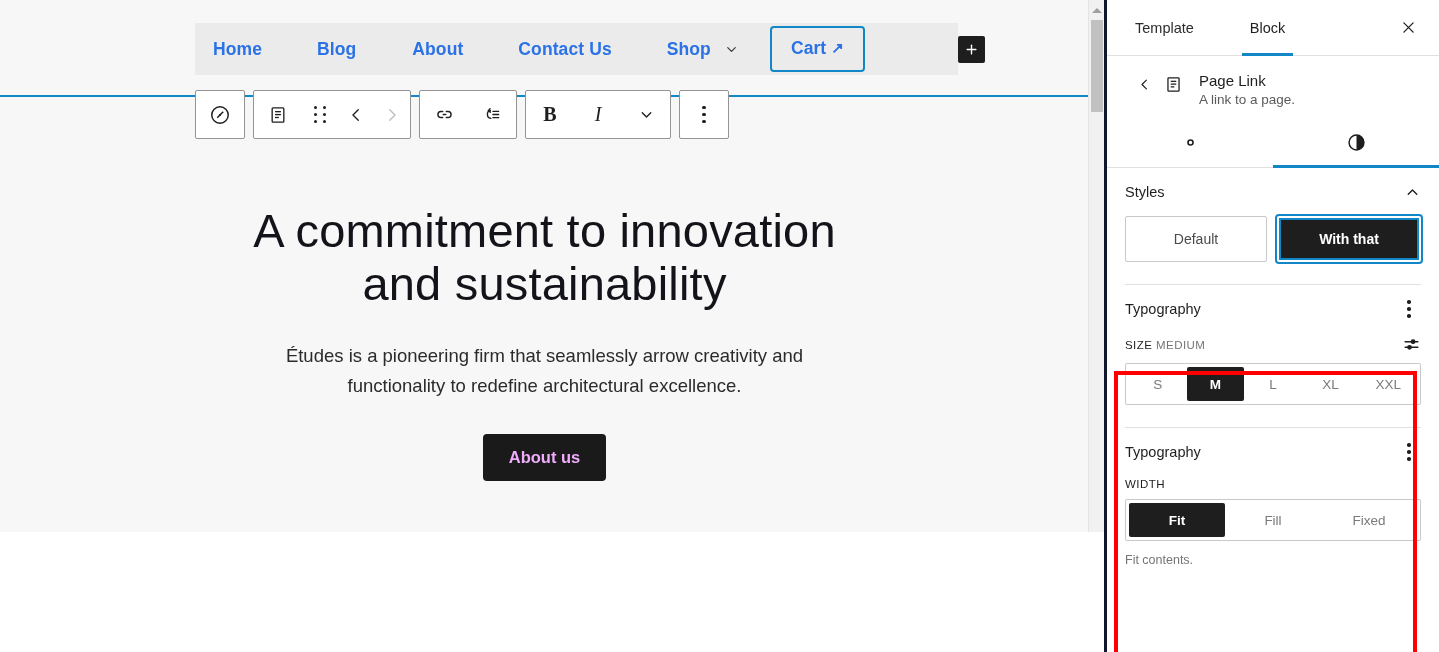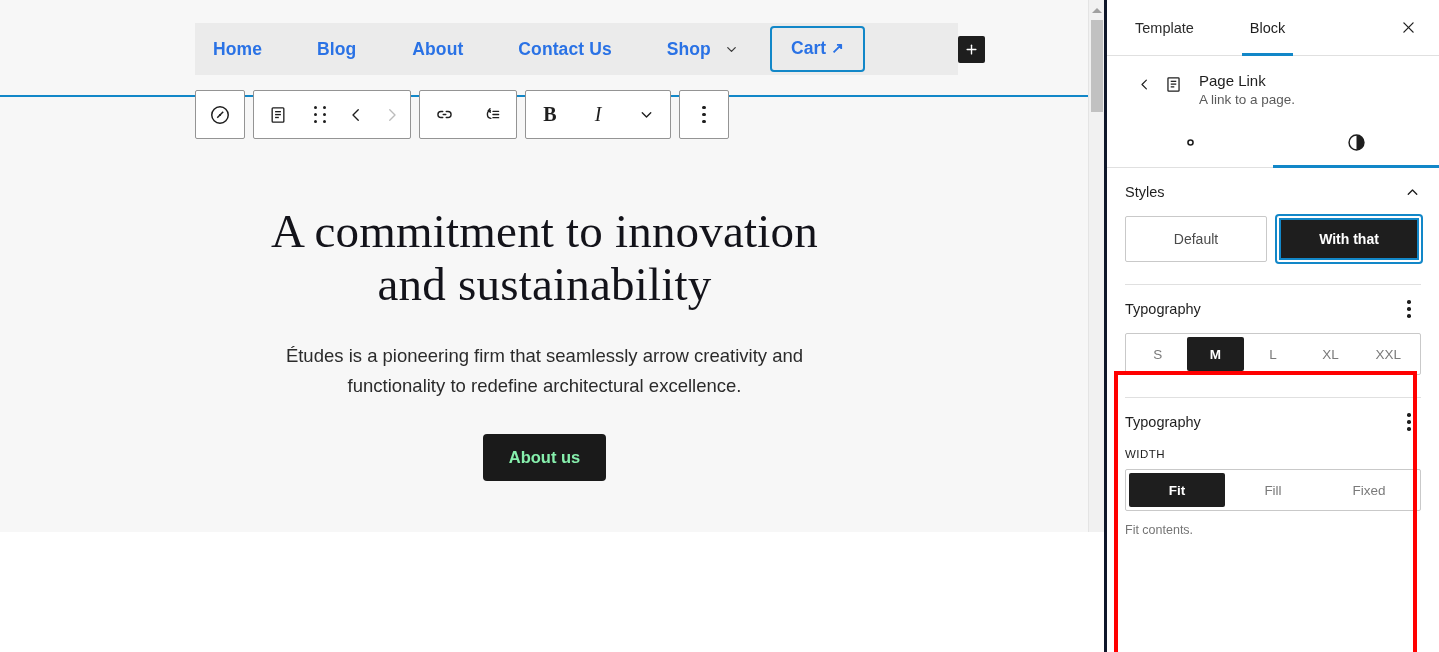--- a/index.html
+++ b/index.html
@@ -106,7 +106,7 @@
   
   .hero { position: absolute; left: 0; top: 130px; width: 1089px; }
   .hero-title {
-    font-family: Liberation Serif, serif;
+    font-family: Liberation Sans, sans-serif;
     font-size: 47px;
     line-height: 1.12;
     color: #13131a;

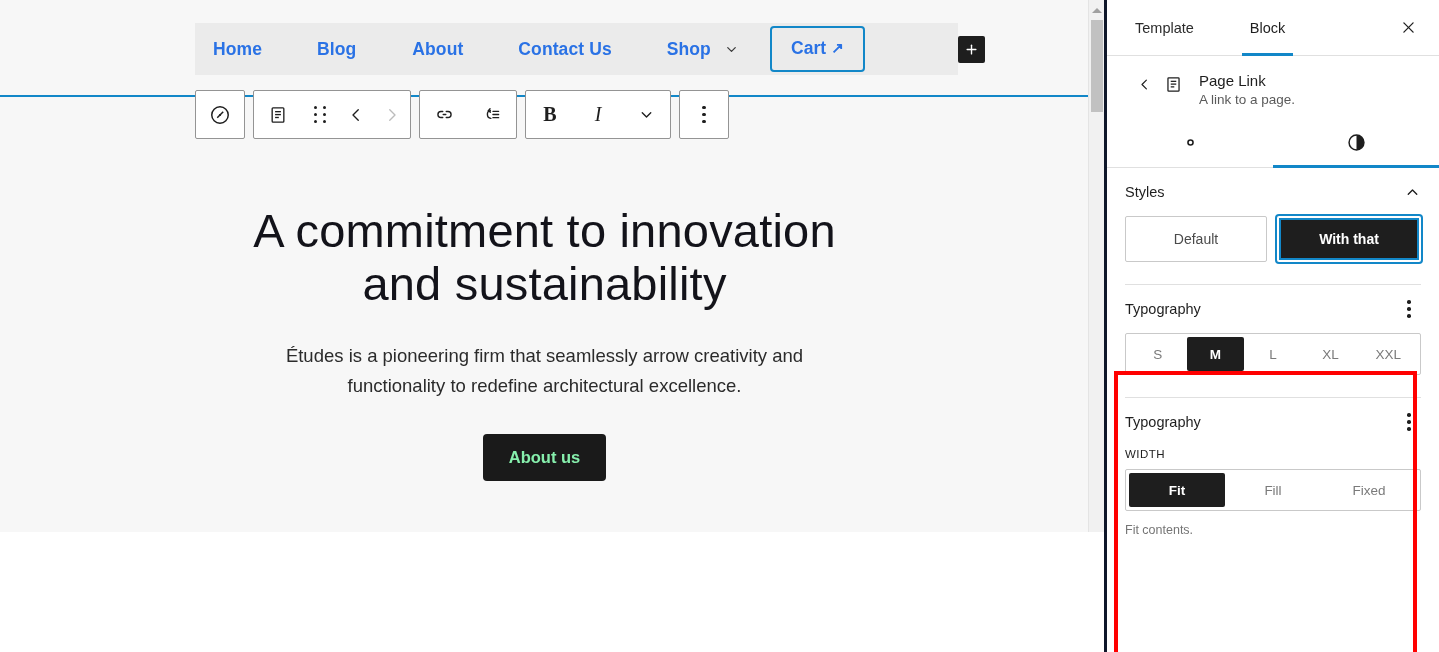--- a/index.html
+++ b/index.html
@@ -575,6 +575,17 @@
               </span>
           </span>
         </div>
+        <div class="field-label-row">
+          <span class="field-label"><span>SIZE</span> <span class="muted">MEDIUM</span></span>
+          <span class="slider-icon">
+            <svg width="19" height="19" viewBox="0 0 24 24" fill="none" stroke="currentColor" stroke-width="1.8" stroke-linecap="round">
+                <line x1="4" y1="8.5" x2="20" y2="8.5"></line>
+                <line x1="4" y1="15.5" x2="20" y2="15.5"></line>
+                <circle cx="14" cy="8.5" r="2.1" fill="currentColor"></circle>
+                <circle cx="9.5" cy="15.5" r="2.1" fill="currentColor"></circle>
+              </svg>
+          </span>
+        </div>
         <div class="seg-control">
           <button class="seg">S</button>
           <button class="seg active">M</button>

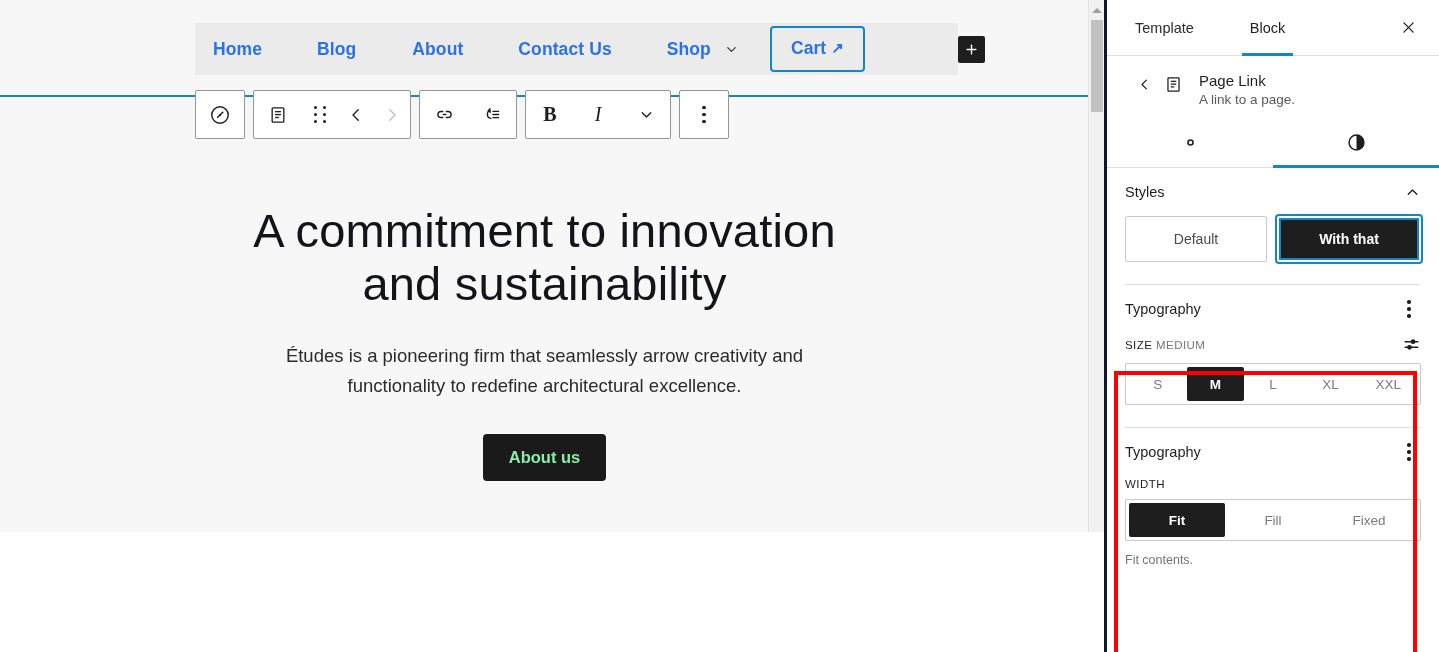--- a/index.html
+++ b/index.html
@@ -128,7 +128,7 @@
     display: block;
     margin: 33px auto 0;
     background: #1a1a1a;
-    color: #86efac;
+    color: #f0abfc;
     border: 0;
     border-radius: 4px;
     font-size: 16.5px;

